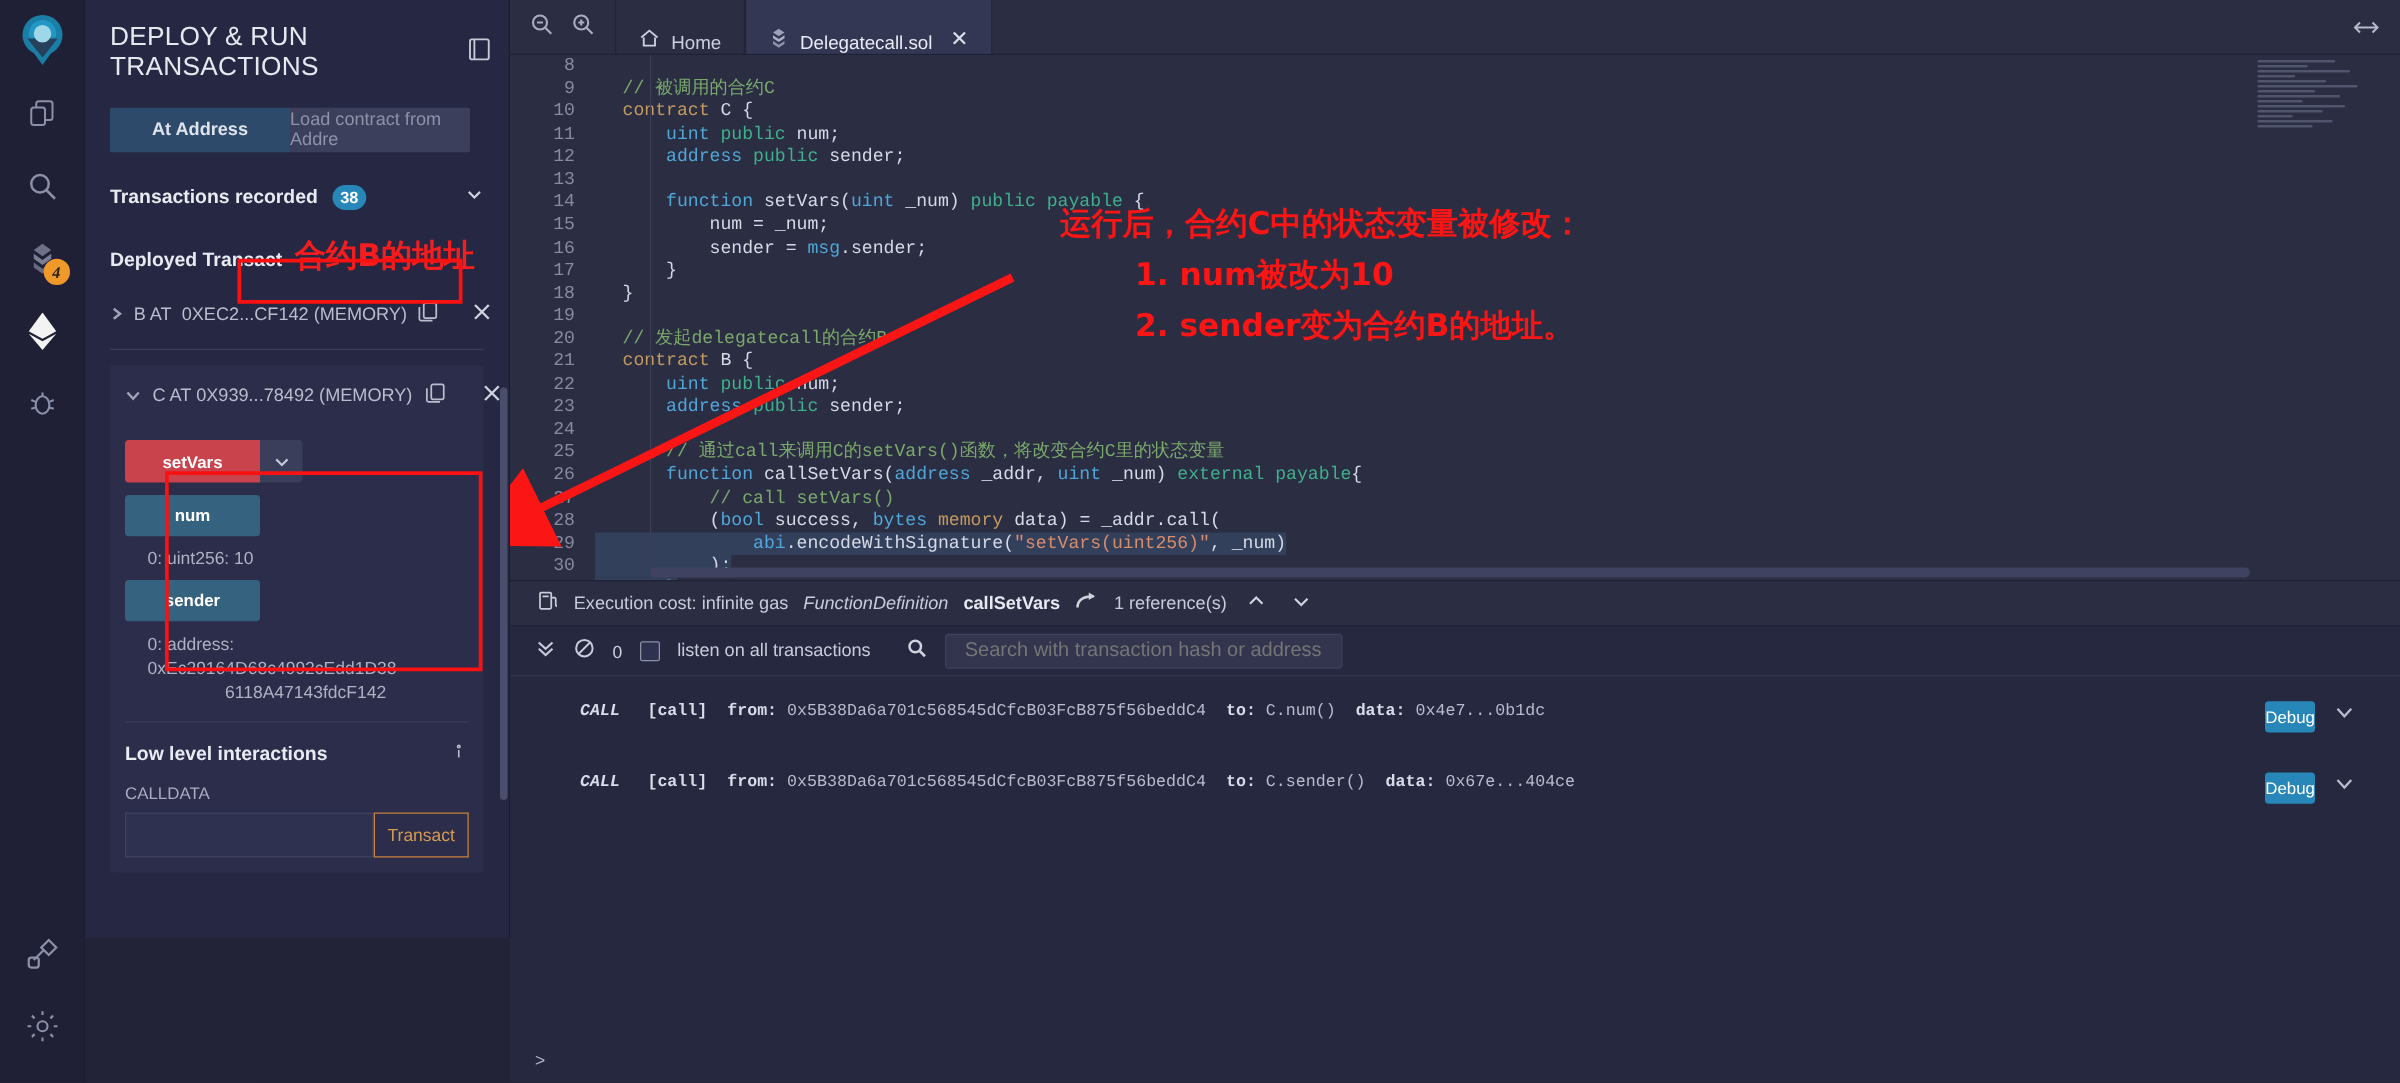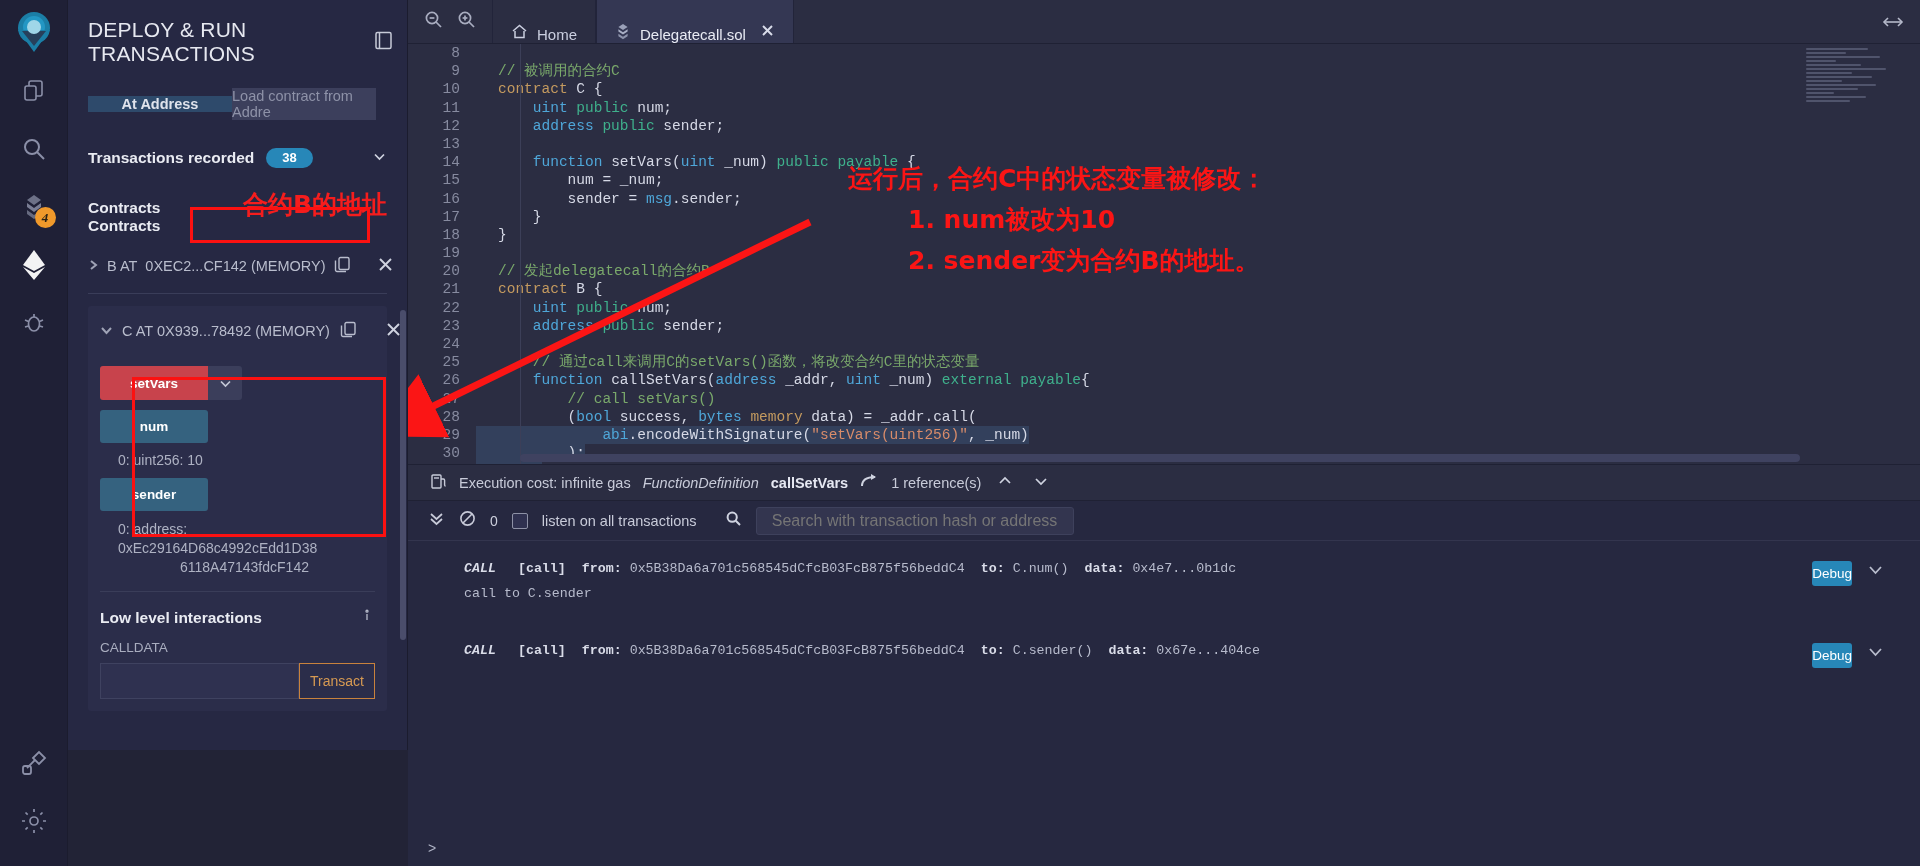--- a/index.html
+++ b/index.html
@@ -64,7 +64,7 @@
 
   .seg {
     display: flex; width: 288px; height: 36px; margin-top: 6px;
-    border-radius: 2px; overflow: hidden; align-items: center;
+    border-radius: 2px; overflow: hidden;
   }
   .seg > div {
     flex: 1 1 50%;

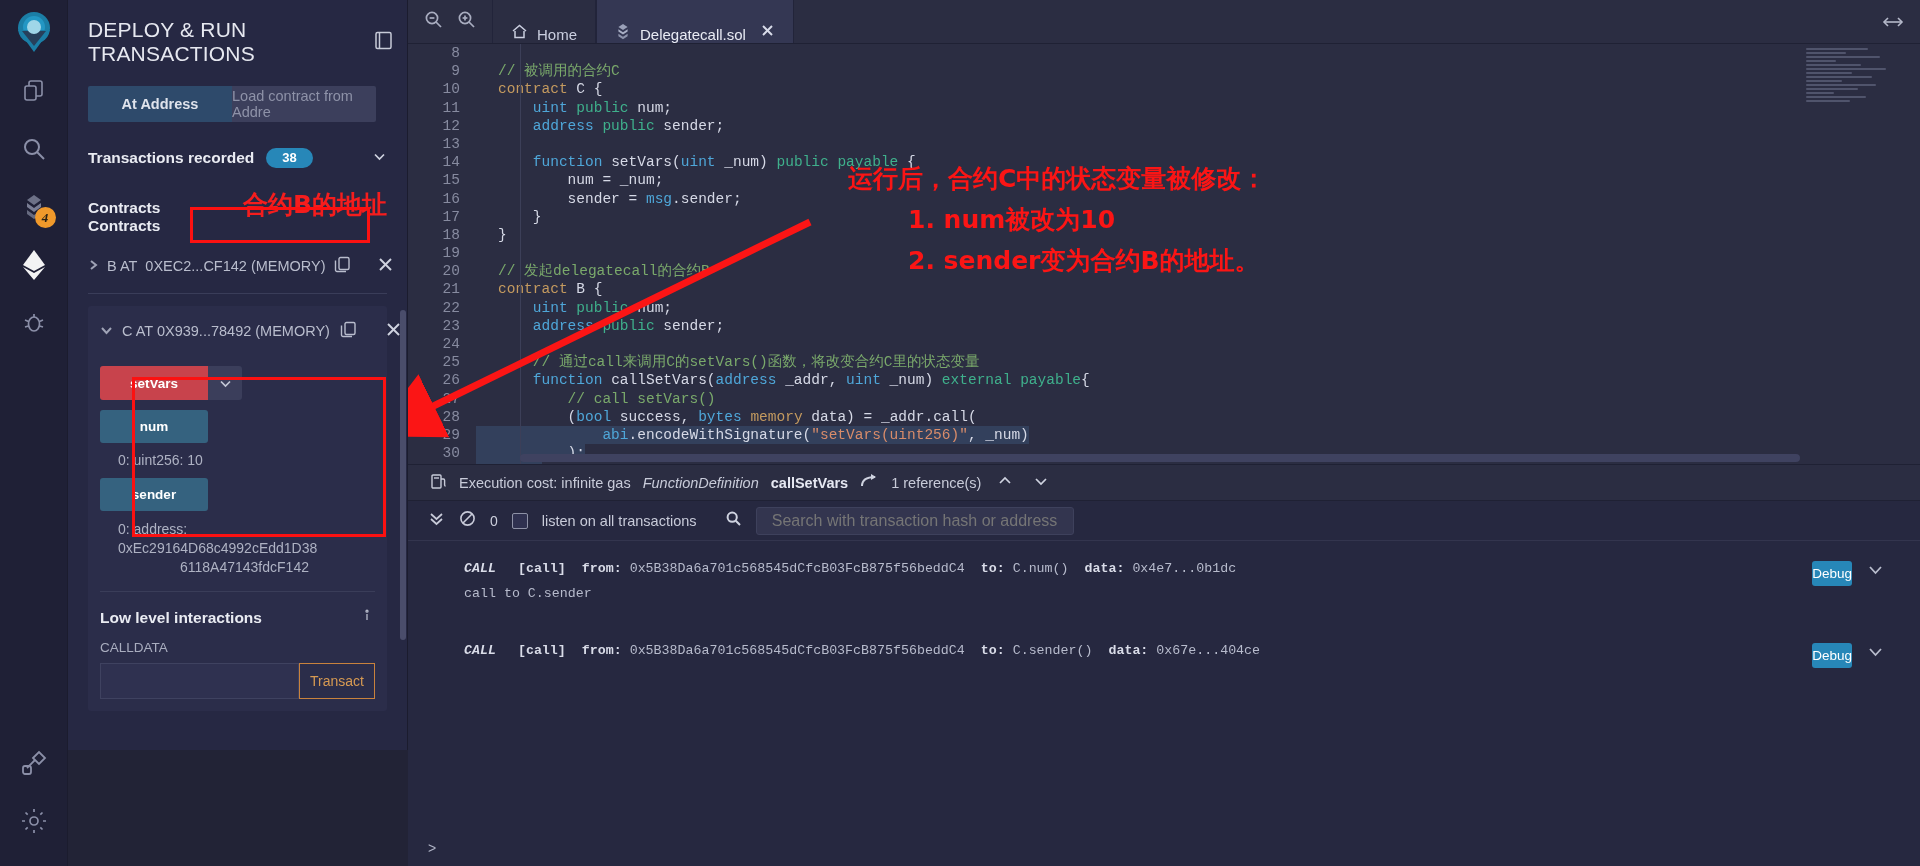--- a/index.html
+++ b/index.html
@@ -81,7 +81,7 @@
   .row-label { color: #e9ebf2; font-size: 15.5px; font-weight: bold; }
   .pill {
     background: #2787b8; color: #fff; font-size: 13px; font-weight: bold;
-    border-radius: 11px; padding: 2px 16px; line-height: 16px;
+    border-radius: 11px; padding: 2px 6px; line-height: 16px;
   }
   .chev-right { margin-left: auto; color: #cfd3e0; }
 

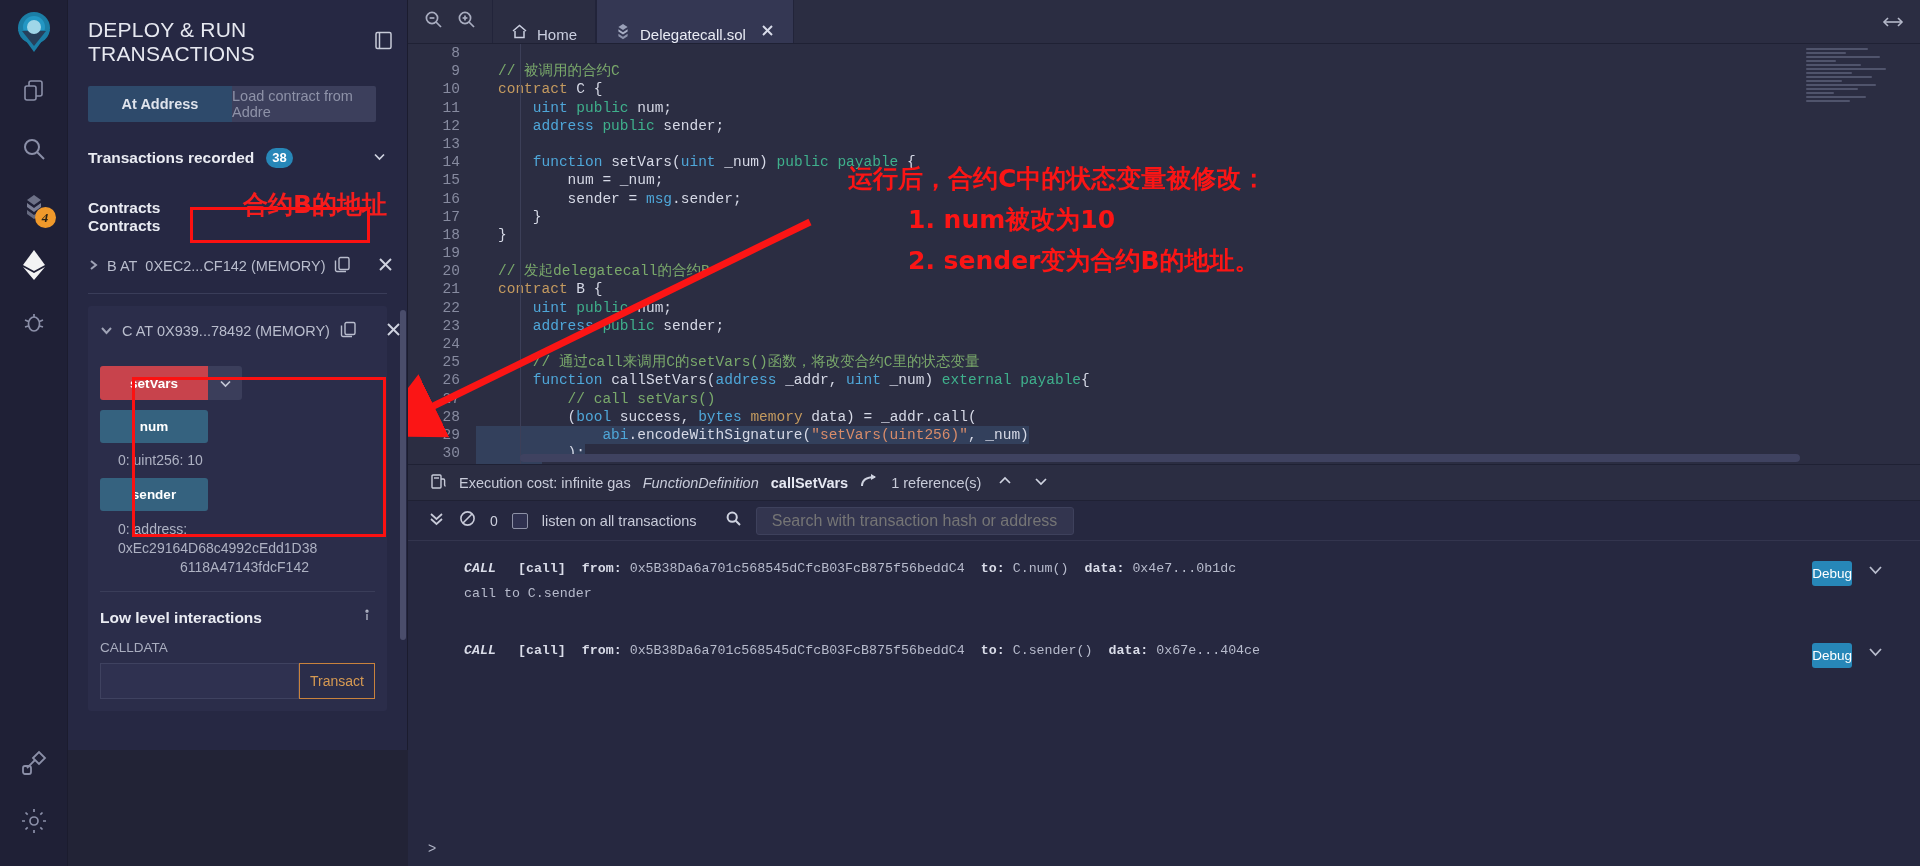--- a/index.html
+++ b/index.html
@@ -386,7 +386,7 @@
       </div>
 
       <div class="row-line2">
-        <span class="row-label">Contracts Contracts</span>
+        <span class="row-label">Deployed Transact</span>
         <span class="anno-red">合约B的地址</span>
       </div>
 

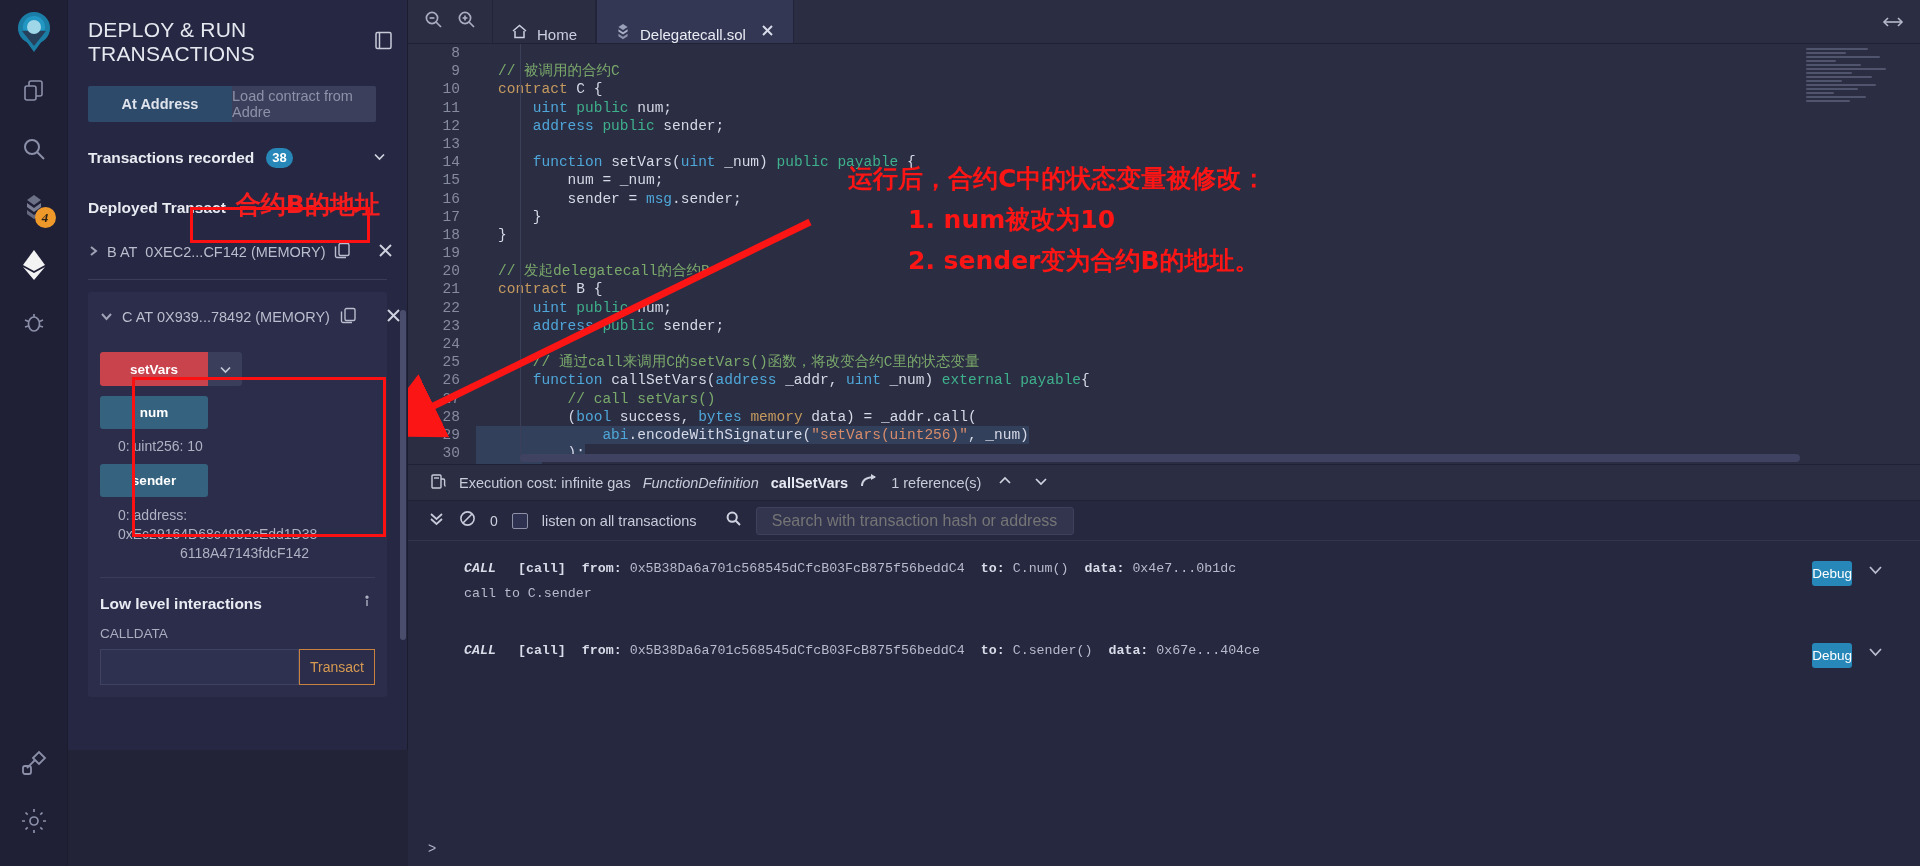--- a/index.html
+++ b/index.html
@@ -634,7 +634,6 @@
                   <polyline points="3,6 8.5,12 14,6"></polyline>
                 </svg></span>
             </div>
-            <div class="log2">call to C.sender</div>
           </div>
           <div style="margin-bottom: 30px;">
             <div class="log">

